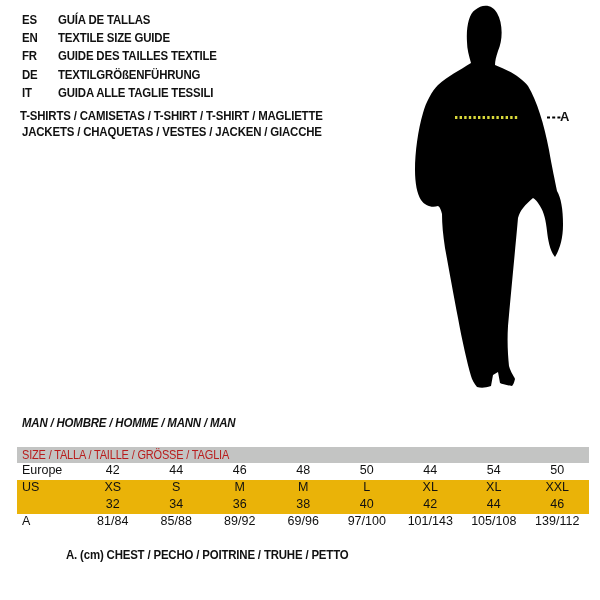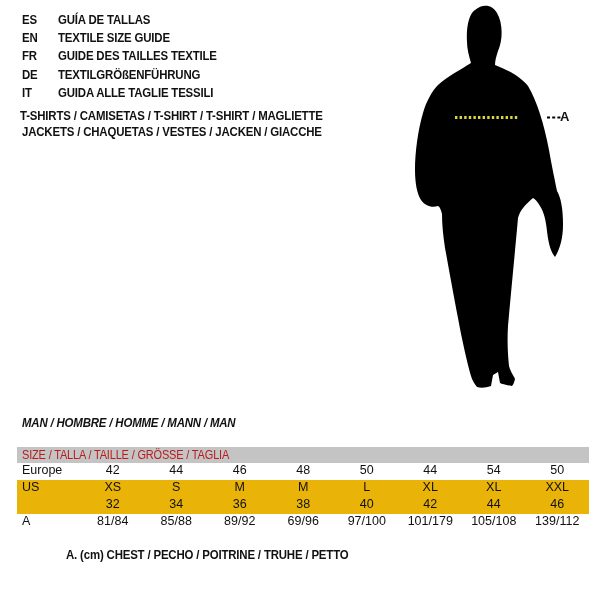--- a/index.html
+++ b/index.html
@@ -154,7 +154,7 @@
     <span class="tcell">89/92</span>
     <span class="tcell">69/96</span>
     <span class="tcell">97/100</span>
-    <span class="tcell">101/179</span>
+    <span class="tcell">101/143</span>
     <span class="tcell">105/108</span>
     <span class="tcell">139/112</span>
   </div>

